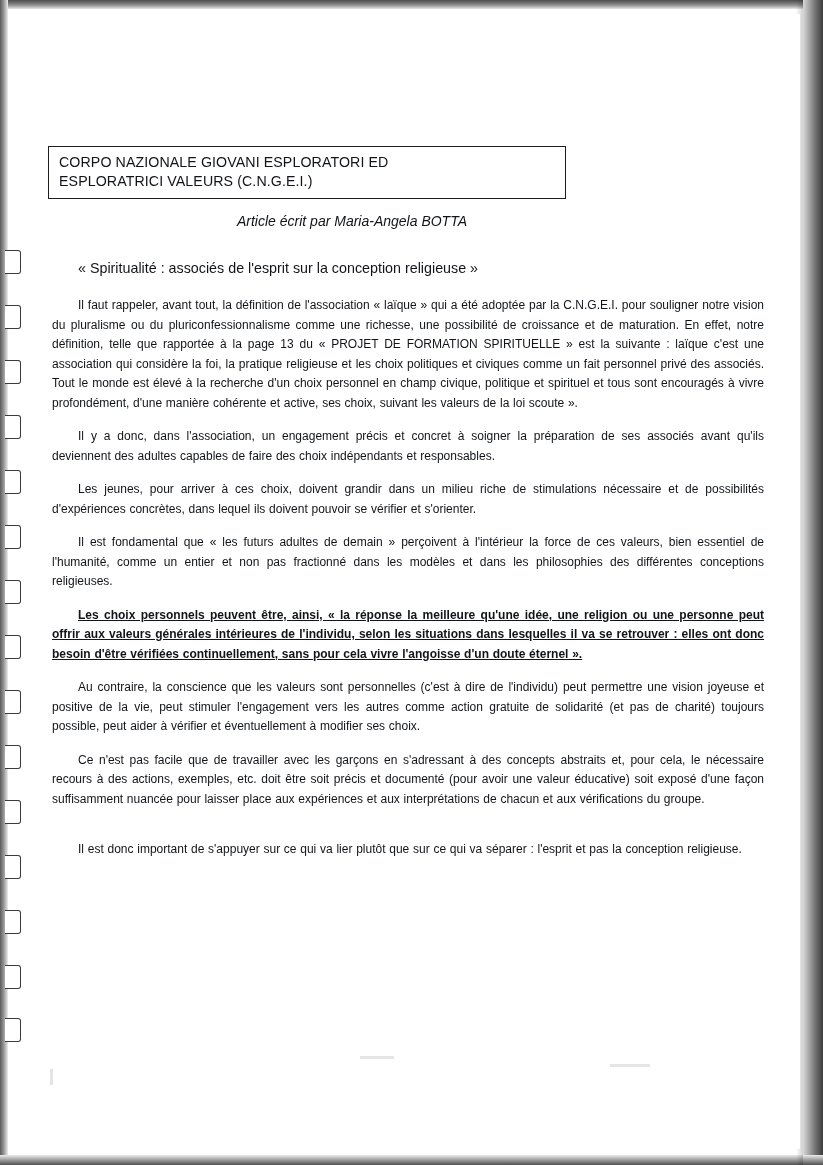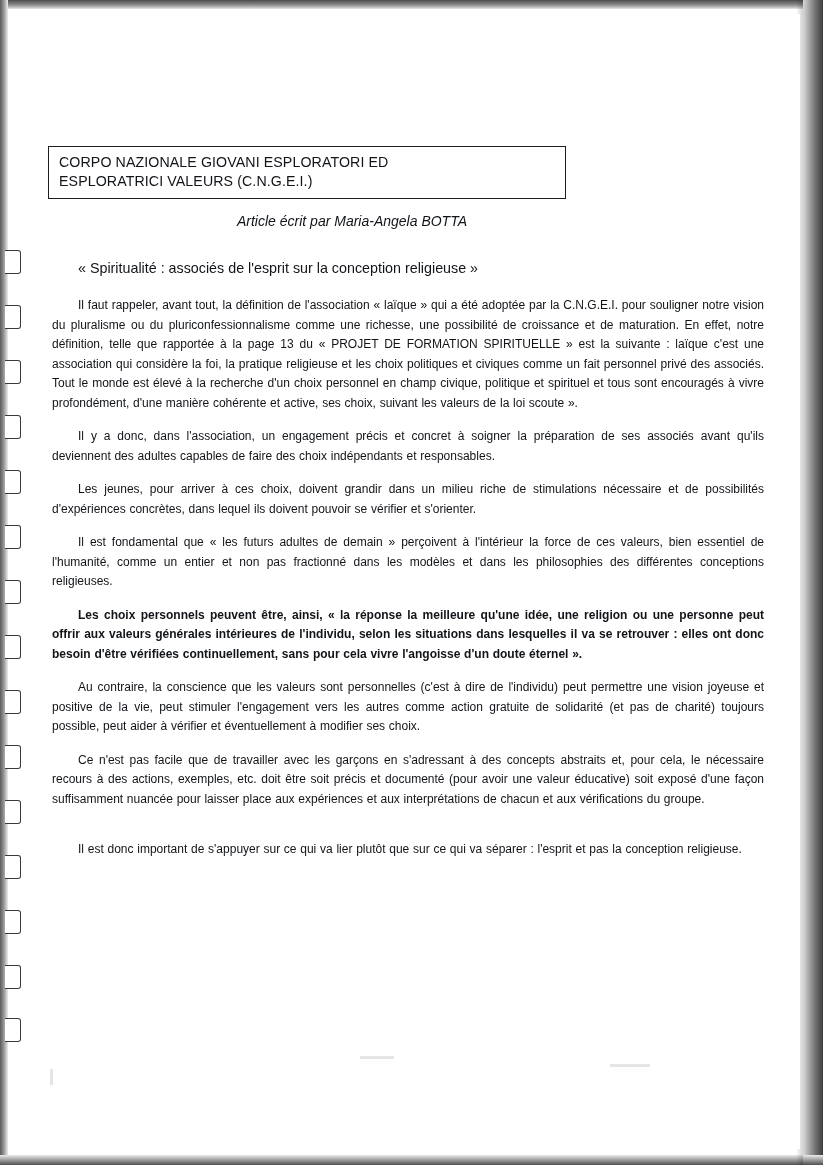--- a/index.html
+++ b/index.html
@@ -115,6 +115,7 @@
   }
   p.bold-para {
     font-weight: bold;
+    text-decoration: underline;
   }
   .para.last {
     margin-bottom: 0;

